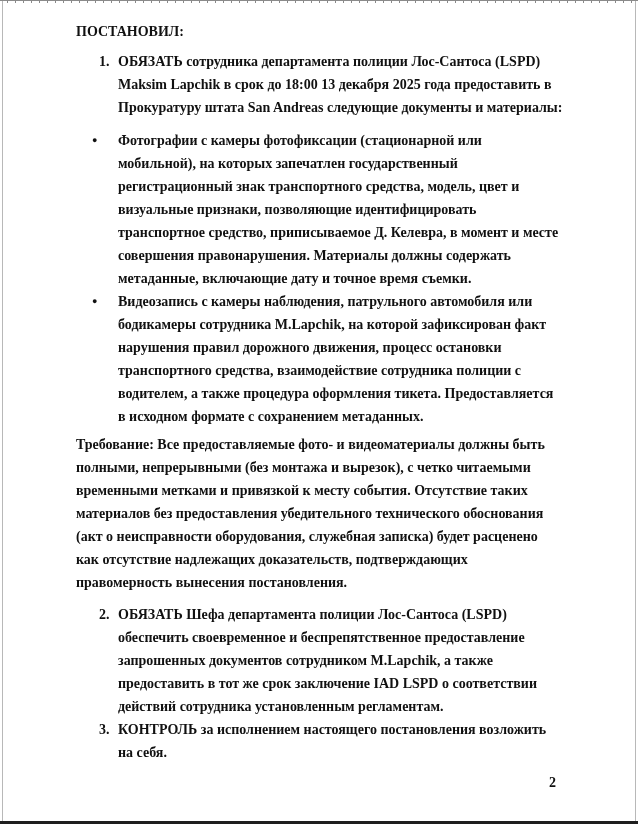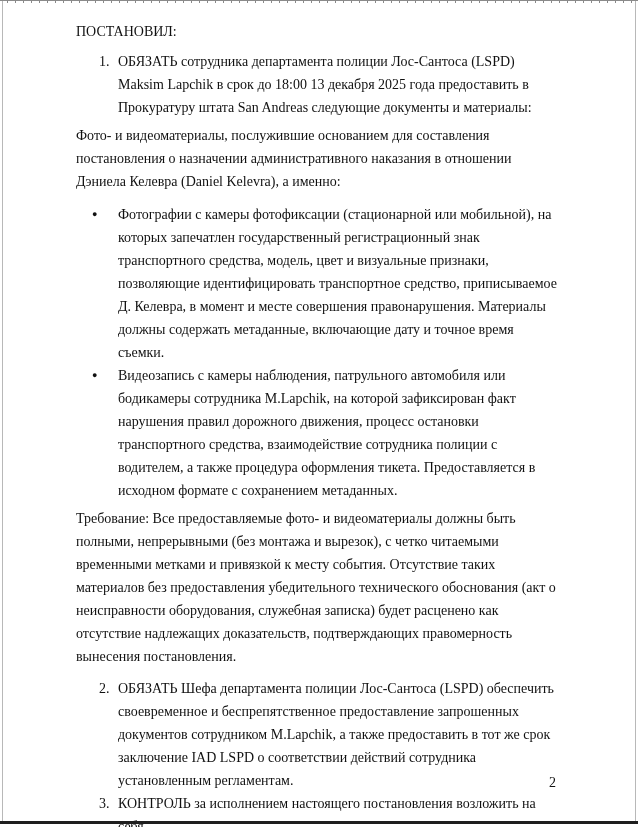--- a/index.html
+++ b/index.html
@@ -2,7 +2,7 @@
 <html><head>
 <meta charset="utf-8">
 <style>
-  * { margin: 0; padding: 0; box-sizing: border-box; }
+  * { margin: 0; padding: 0; box-sizing: border-box; font-weight: bold; }
   html, body { background: #ffffff; }
   body {
     width: 638px;

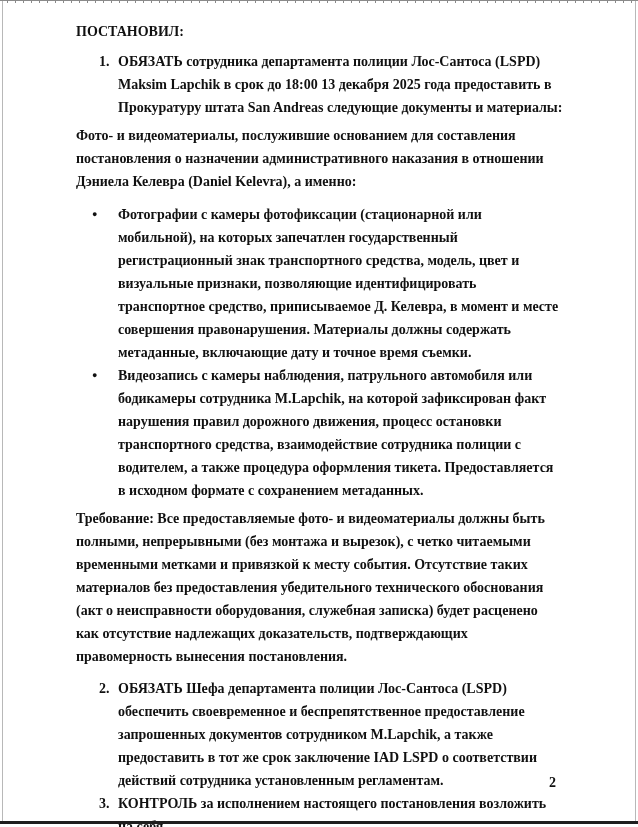--- a/index.html
+++ b/index.html
@@ -104,7 +104,6 @@
       <span class="itext">ОБЯЗАТЬ сотрудника департамента полиции Лос-Сантоса (LSPD) Maksim Lapchik в срок до 18:00 13 декабря 2025 года предоставить в Прокуратуру штата San Andreas следующие документы и материалы:</span>
     </div>
 
-    <p class="para para-intro">Фото- и видеоматериалы, послужившие основанием для составления постановления о назначении административного наказания в отношении Дэниела Келевра (Daniel Kelevra), а именно:</p>
 
     <div class="ul-block">
       <div class="uli">

